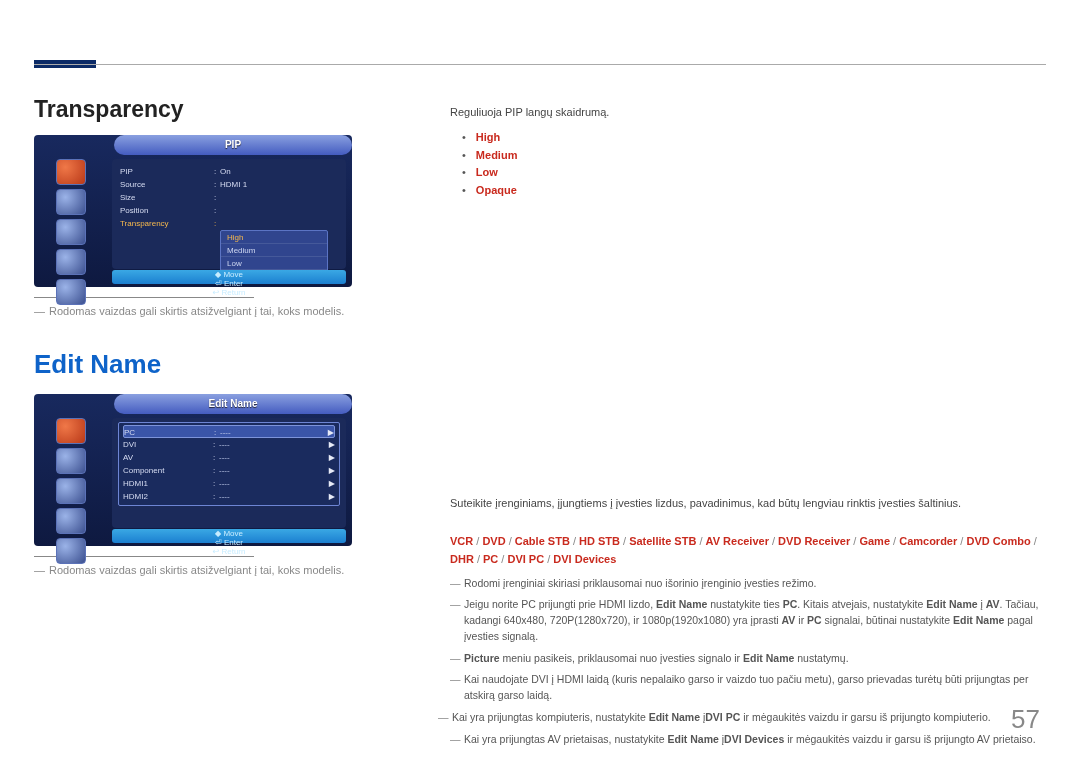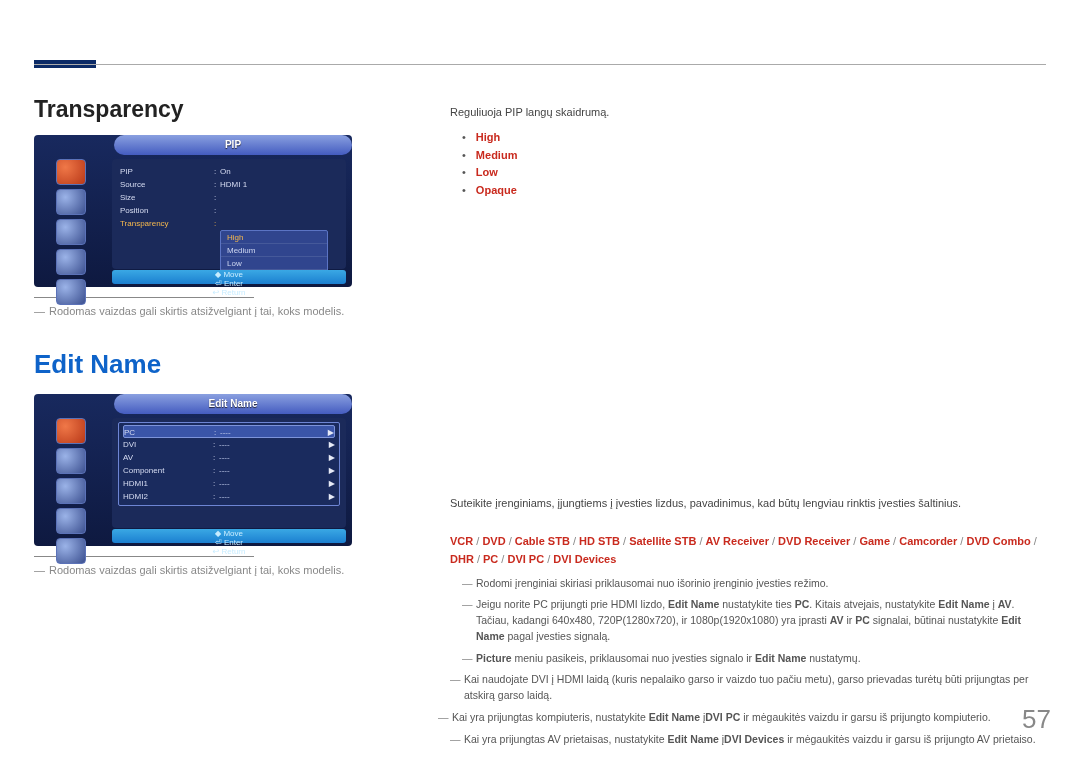--- a/index.html
+++ b/index.html
@@ -123,7 +123,7 @@
   .block2 { margin-top:296px;}
   .para { font-size:11px; color:#444; margin-bottom:21px;}
   .devlist { font-size:11px; line-height:1.6; margin-bottom:8px;}
-  .indent-note { font-size:10.5px; color:#555; margin-left:26px; margin-bottom:6px; position:relative; line-height:1.5;}
+  .indent-note { font-size:10.5px; color:#555; margin-left:14px; margin-bottom:6px; position:relative; line-height:1.5;}
   .indent-note::before { content:"―"; position:absolute; left:-14px; top:0; color:#888;}
   .pnum { position:absolute; right:29px; bottom:28px; font-size:26px; color:#888;}
   b { font-weight:bold;}

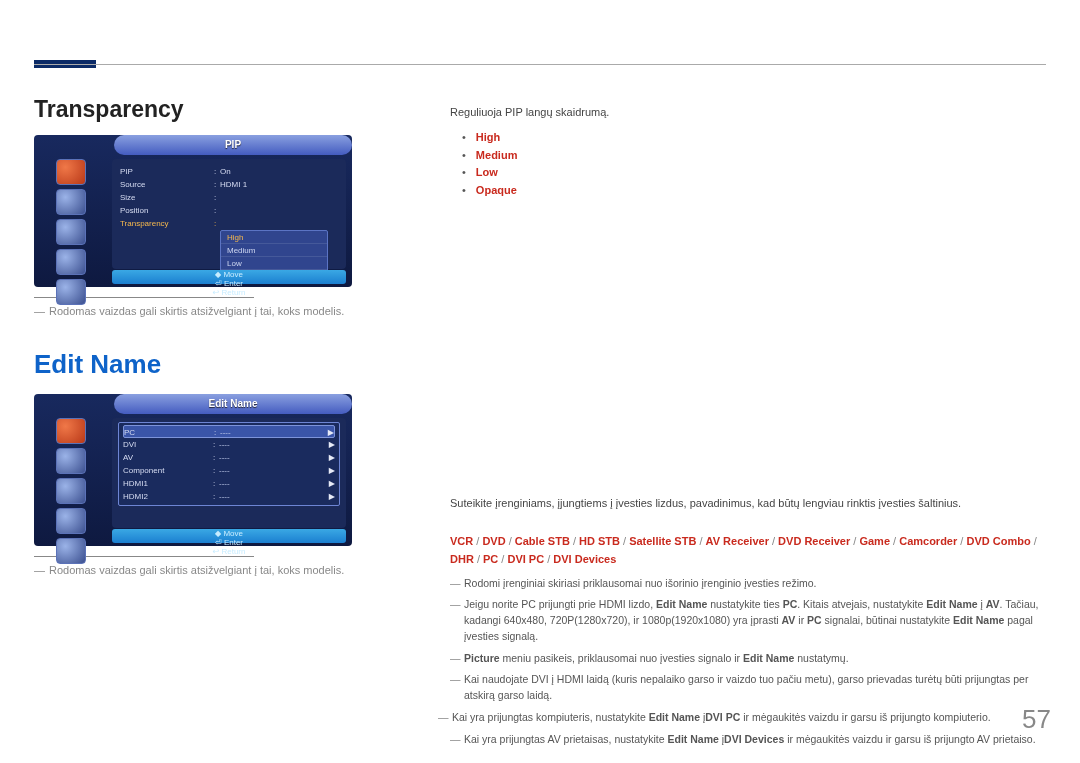--- a/index.html
+++ b/index.html
@@ -125,7 +125,7 @@
   .devlist { font-size:11px; line-height:1.6; margin-bottom:8px;}
   .indent-note { font-size:10.5px; color:#555; margin-left:14px; margin-bottom:6px; position:relative; line-height:1.5;}
   .indent-note::before { content:"―"; position:absolute; left:-14px; top:0; color:#888;}
-  .pnum { position:absolute; right:29px; bottom:28px; font-size:26px; color:#888;}
+  .pnum { position:absolute; right:40px; bottom:28px; font-size:26px; color:#888;}
   b { font-weight:bold;}
 </style>
 </head>

